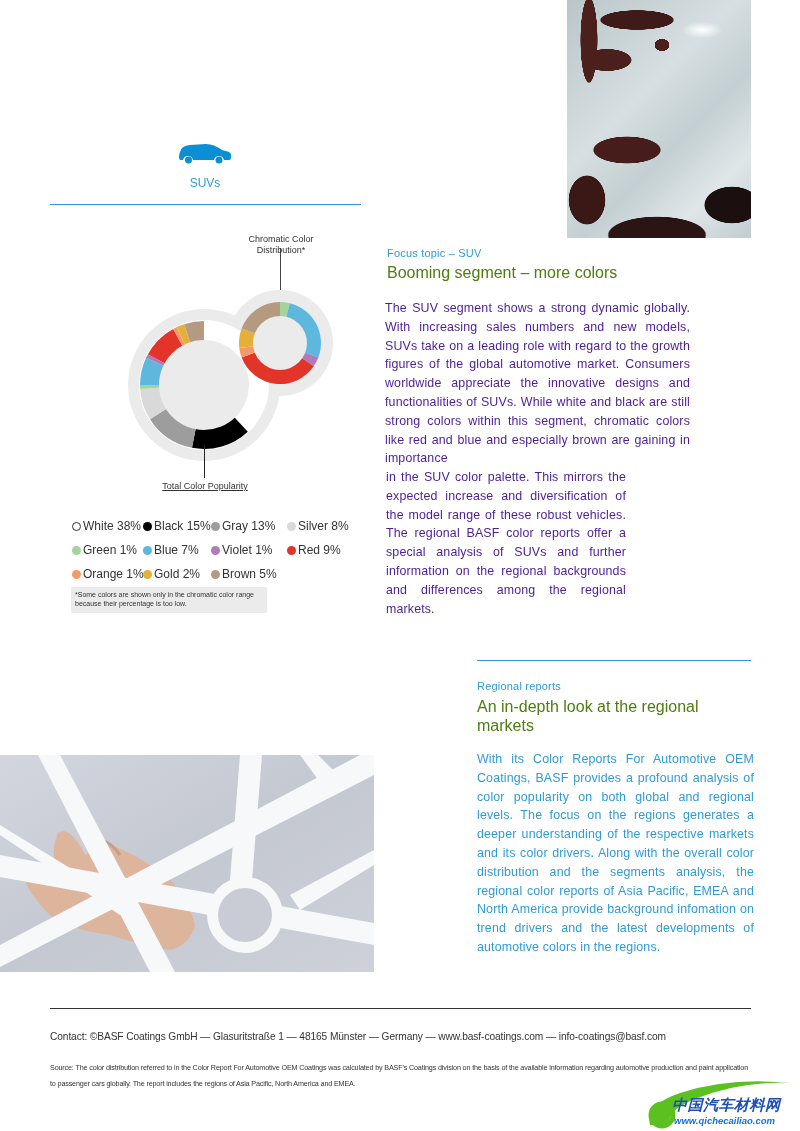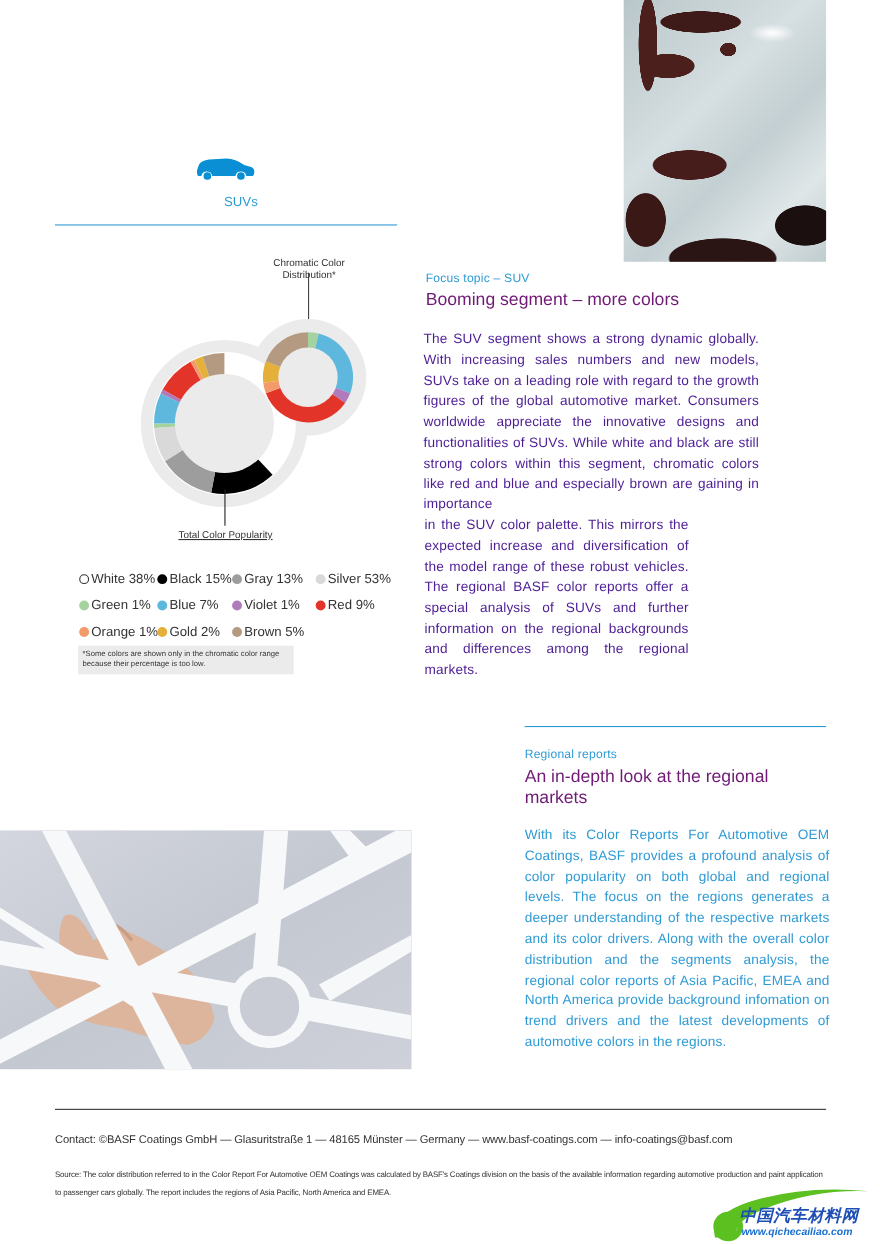--- a/index.html
+++ b/index.html
@@ -30,7 +30,7 @@
   
   .car-icon { left: 178px; top: 143px; width: 54px; height: 22px; }
   .suvs-label {
-    left: 164px; top: 176px; width: 110px; text-align: center;
+    left: 150px; top: 176px; width: 110px; text-align: center;
     font-size: 12px; color: #2f9bd5;
   }
   .rule-blue-left { left: 50px; top: 204px; width: 311px; height: 1px; background: #2f9bd5; }

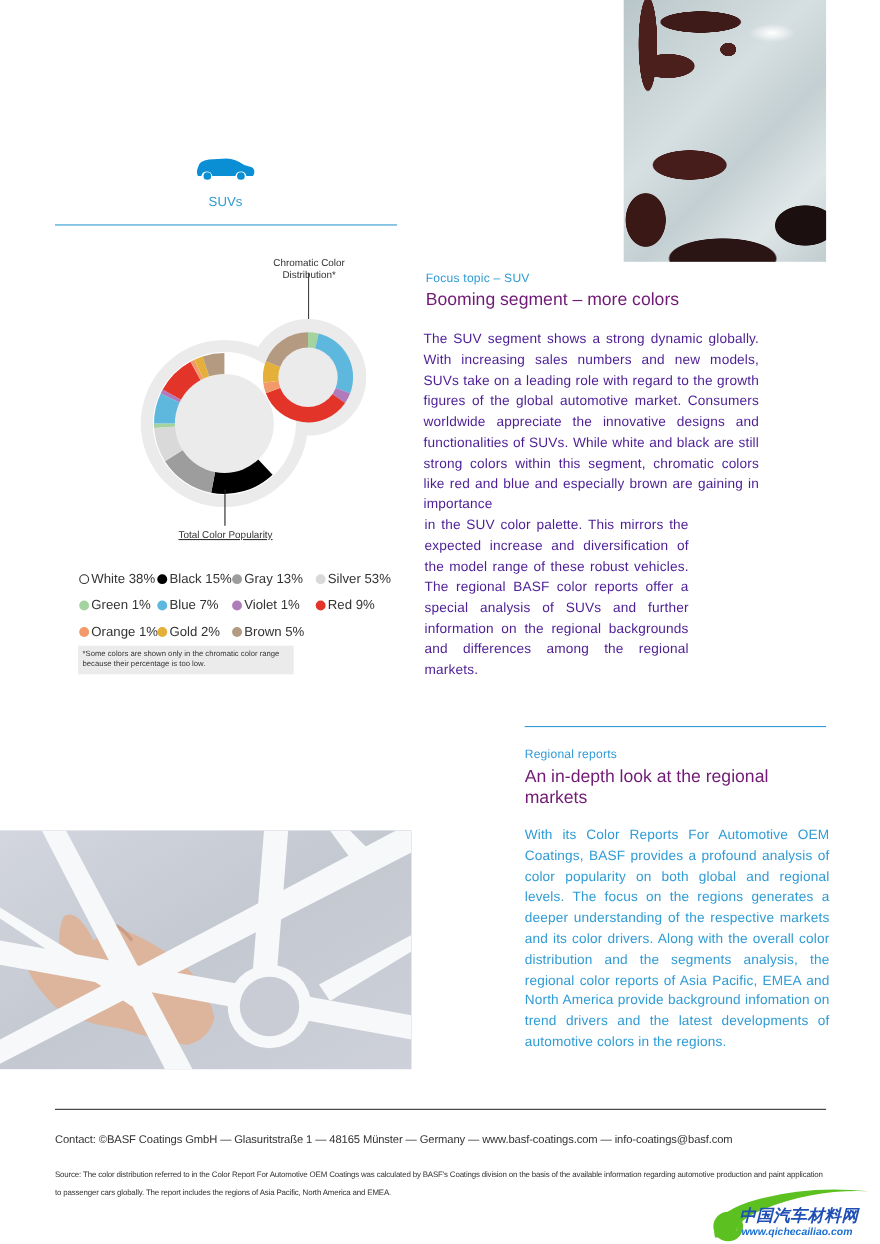--- a/index.html
+++ b/index.html
@@ -60,7 +60,7 @@
 
   
   .kicker { font-size: 11px; color: #2f9bd5; letter-spacing: 0.2px; }
-  .headline { font-size: 16px; color: #701a75; line-height: 19px; }
+  .headline { font-size: 16px; color: #4d7c0f; line-height: 19px; }
   .focus-kicker { left: 387px; top: 247px; }
   .focus-headline { left: 387px; top: 263px; width: 300px; }
   .body-text {

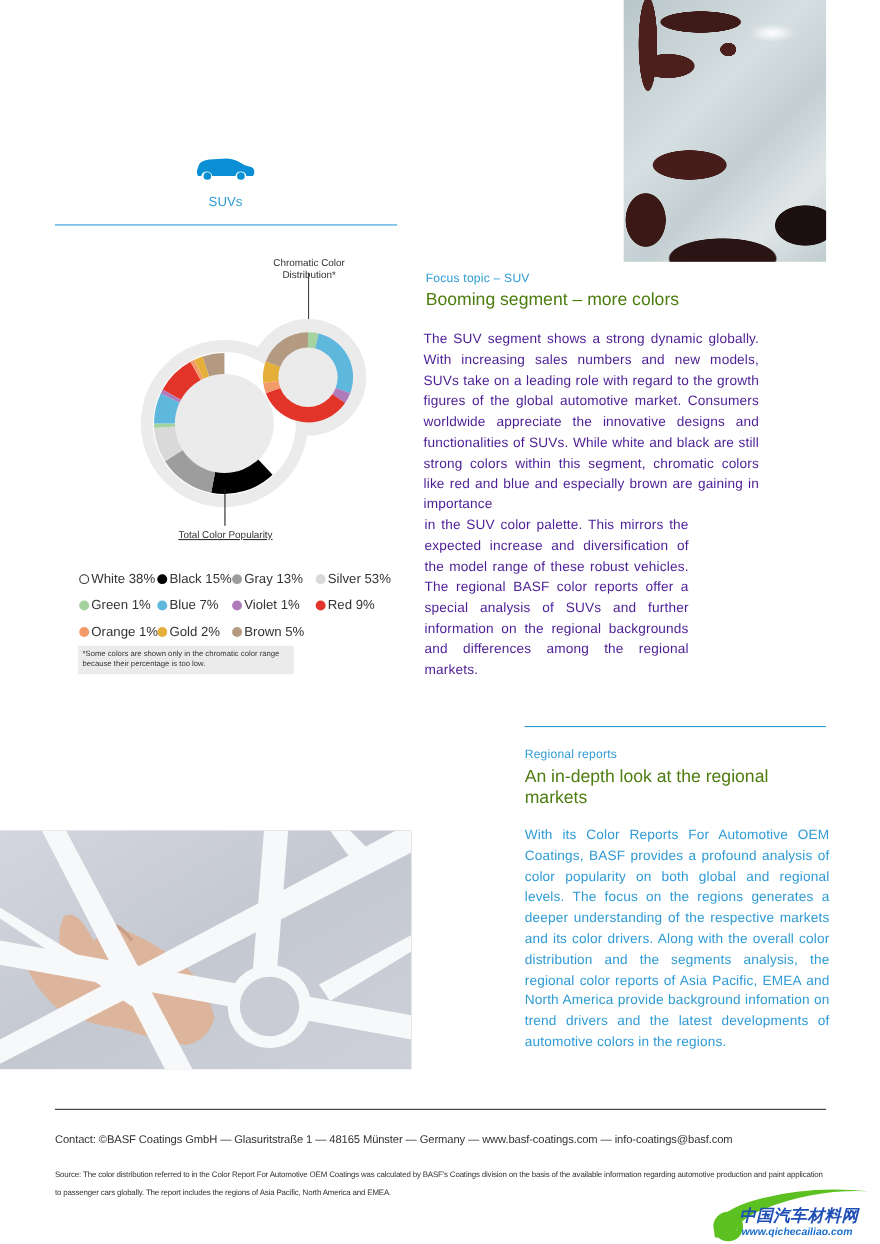--- a/index.html
+++ b/index.html
@@ -174,7 +174,7 @@
     </div>
     <div class="legend-item">
       <span class="legend-dot" style="background: rgb(217, 217, 217);"></span>
-      <span>Silver 53%</span>
+      <span>Silver 8%</span>
     </div>
     <div class="legend-item">
       <span class="legend-dot" style="background: rgb(165, 211, 160);"></span>

